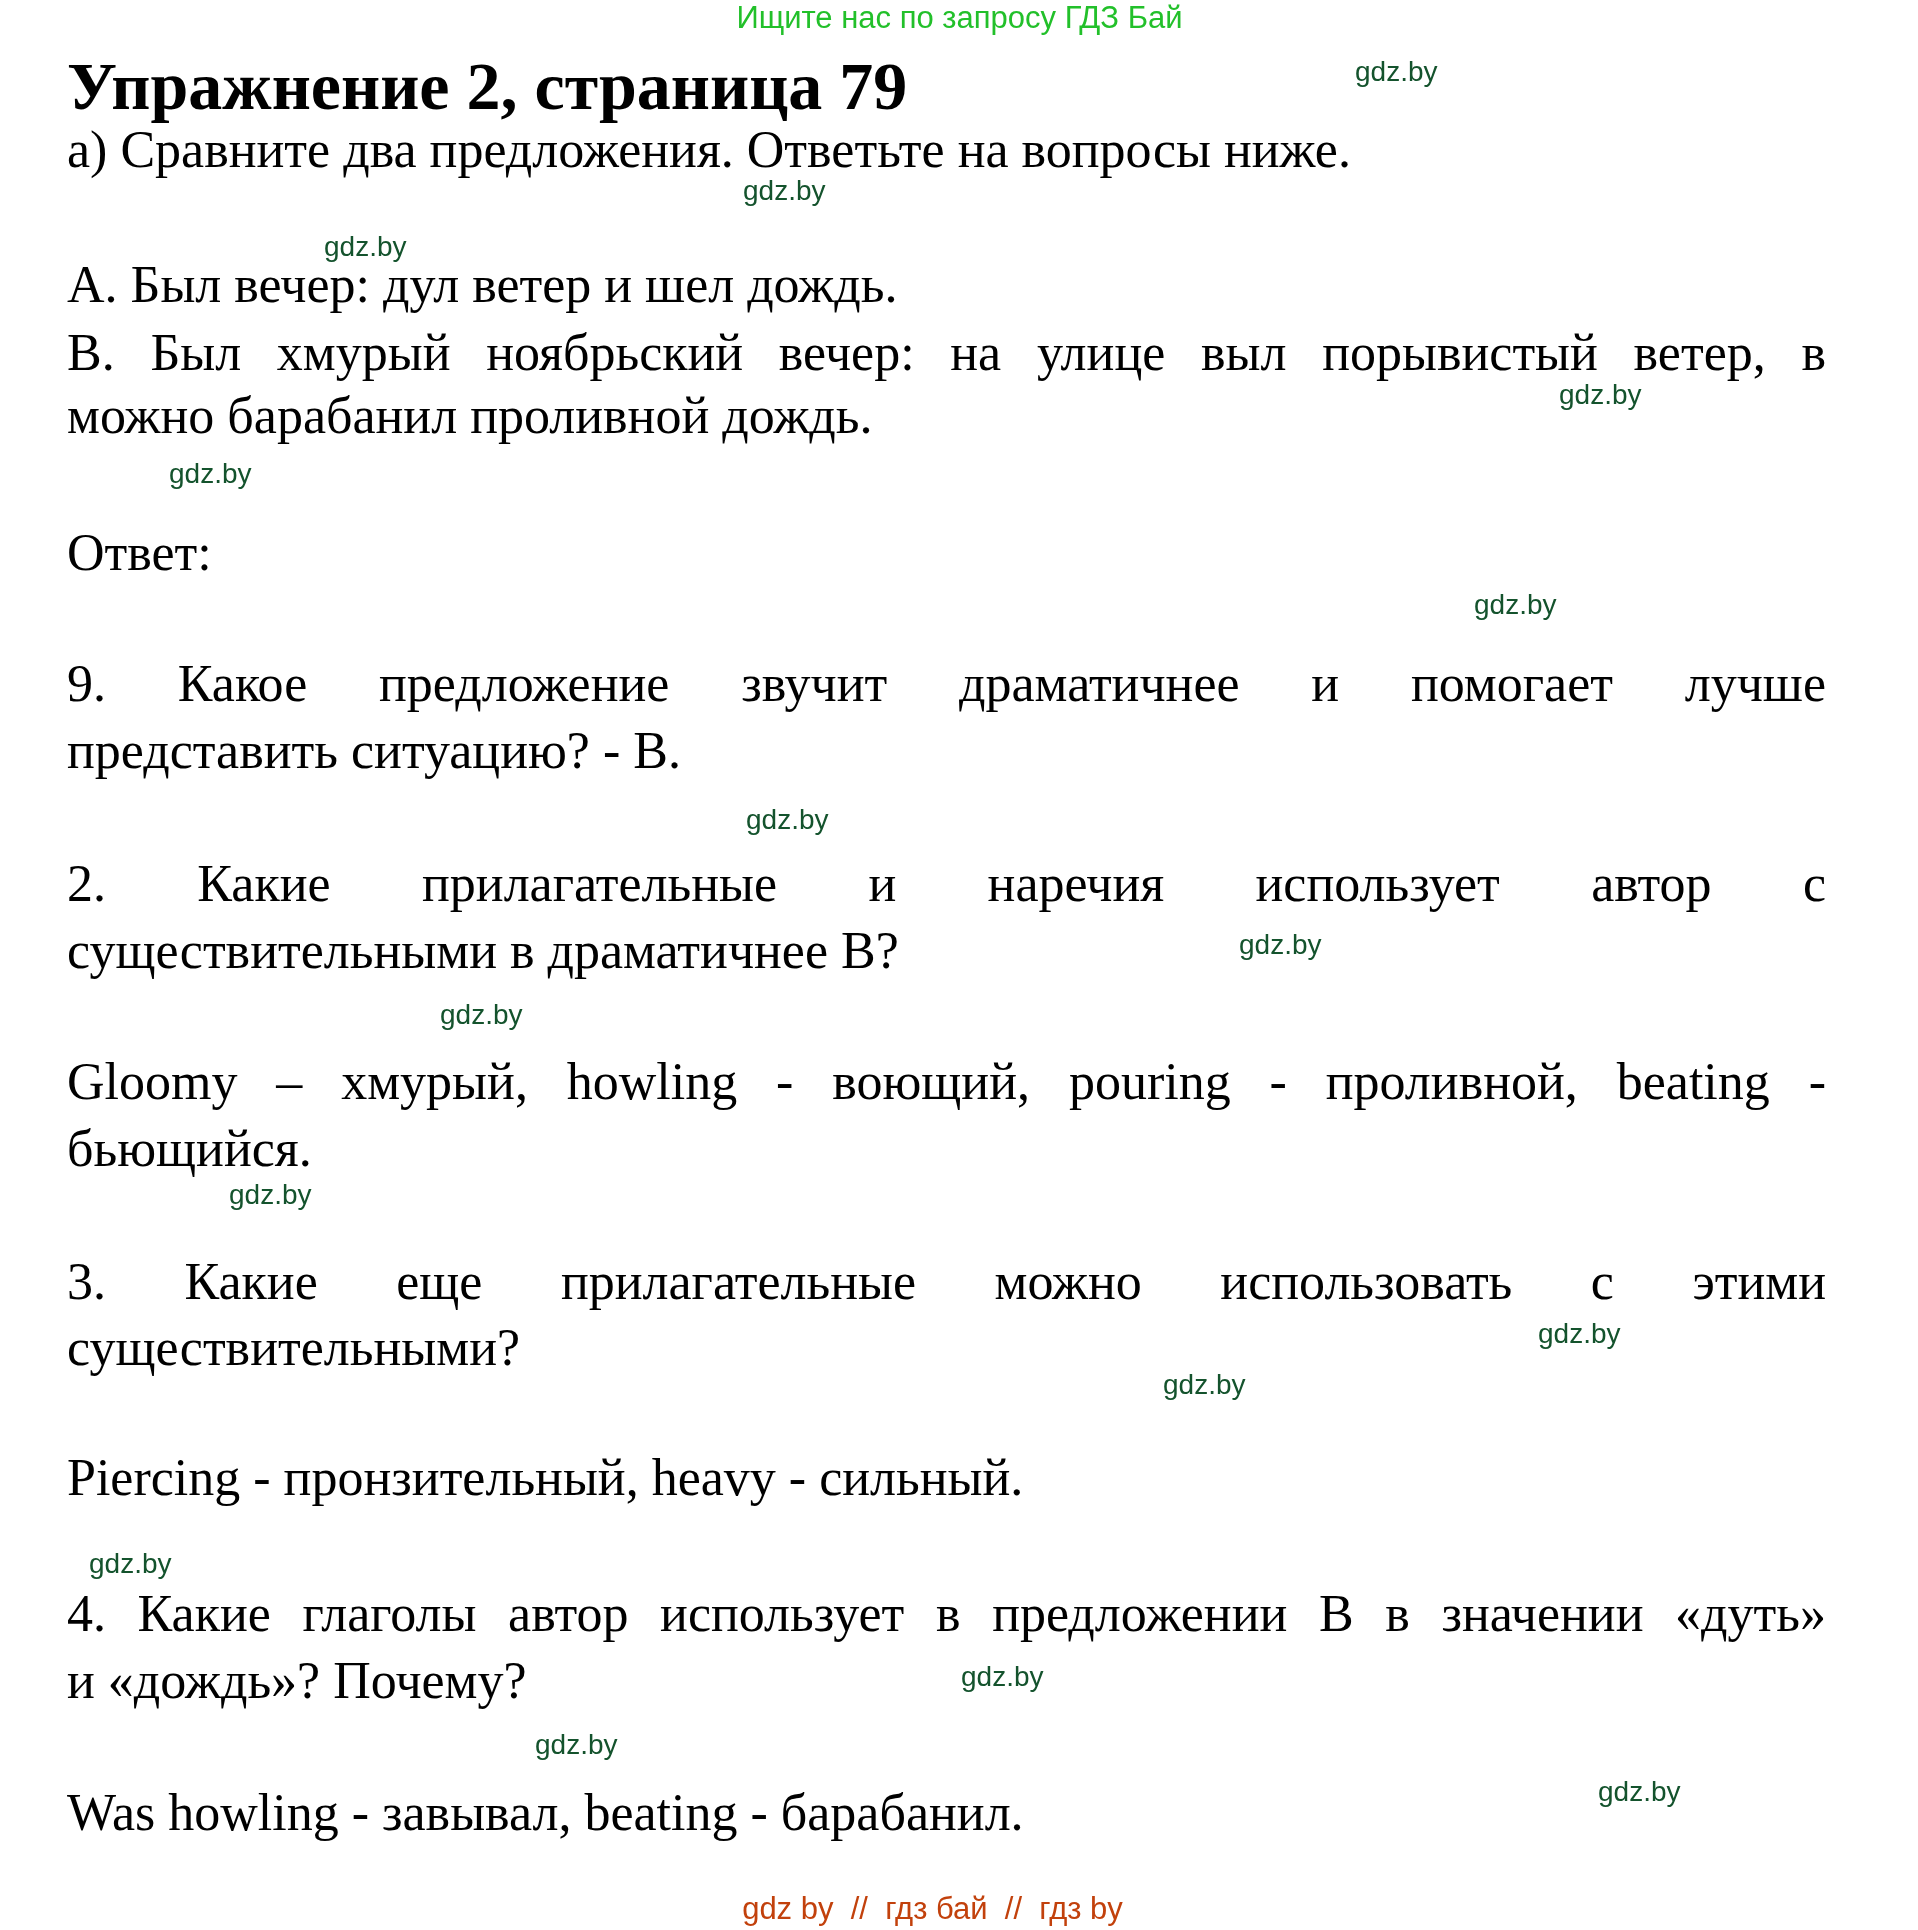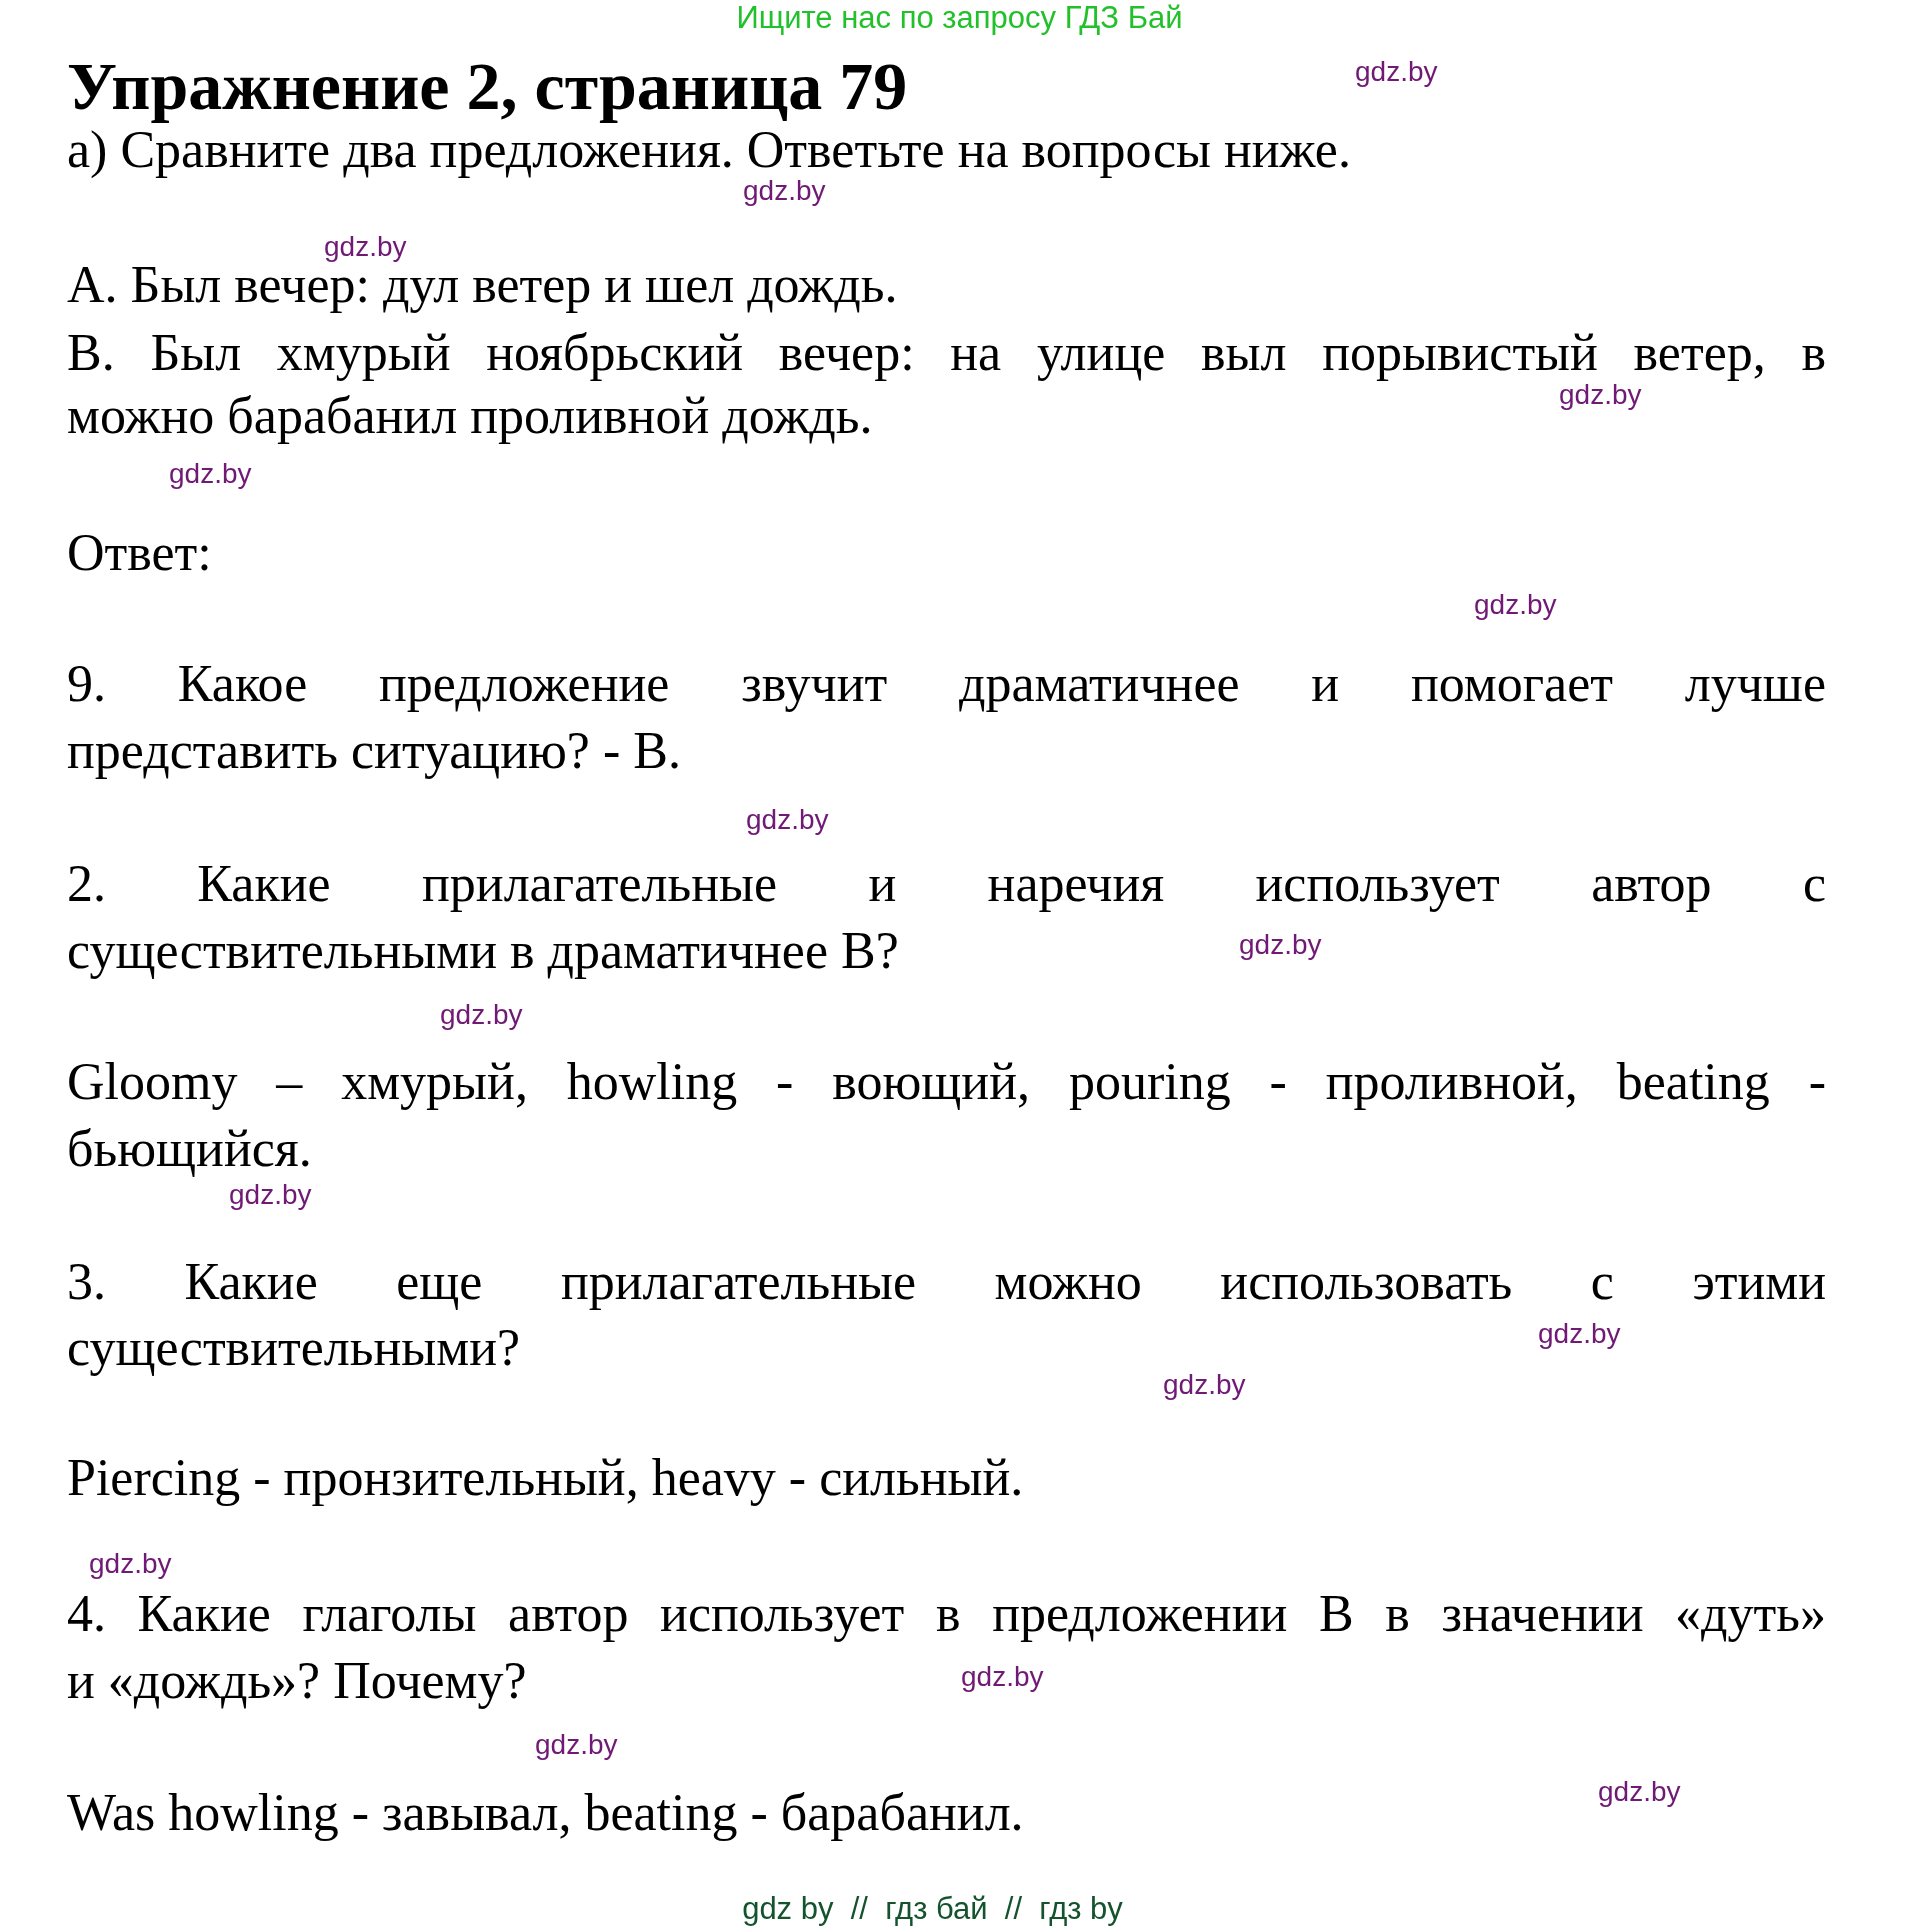--- a/index.html
+++ b/index.html
@@ -13,7 +13,7 @@
   .title { font-weight: bold; font-size: 68px; }
   .wm {
     position: absolute; font-family: "Liberation Sans", "DejaVu Sans", sans-serif;
-    font-size: 28px; line-height: 30px; color: #701a75; white-space: nowrap;
+    font-size: 28px; line-height: 30px; color: #14532d; white-space: nowrap;
   }
   .top-banner {
     position: absolute; left: 0; width: 1919px; top: 0; text-align: center;

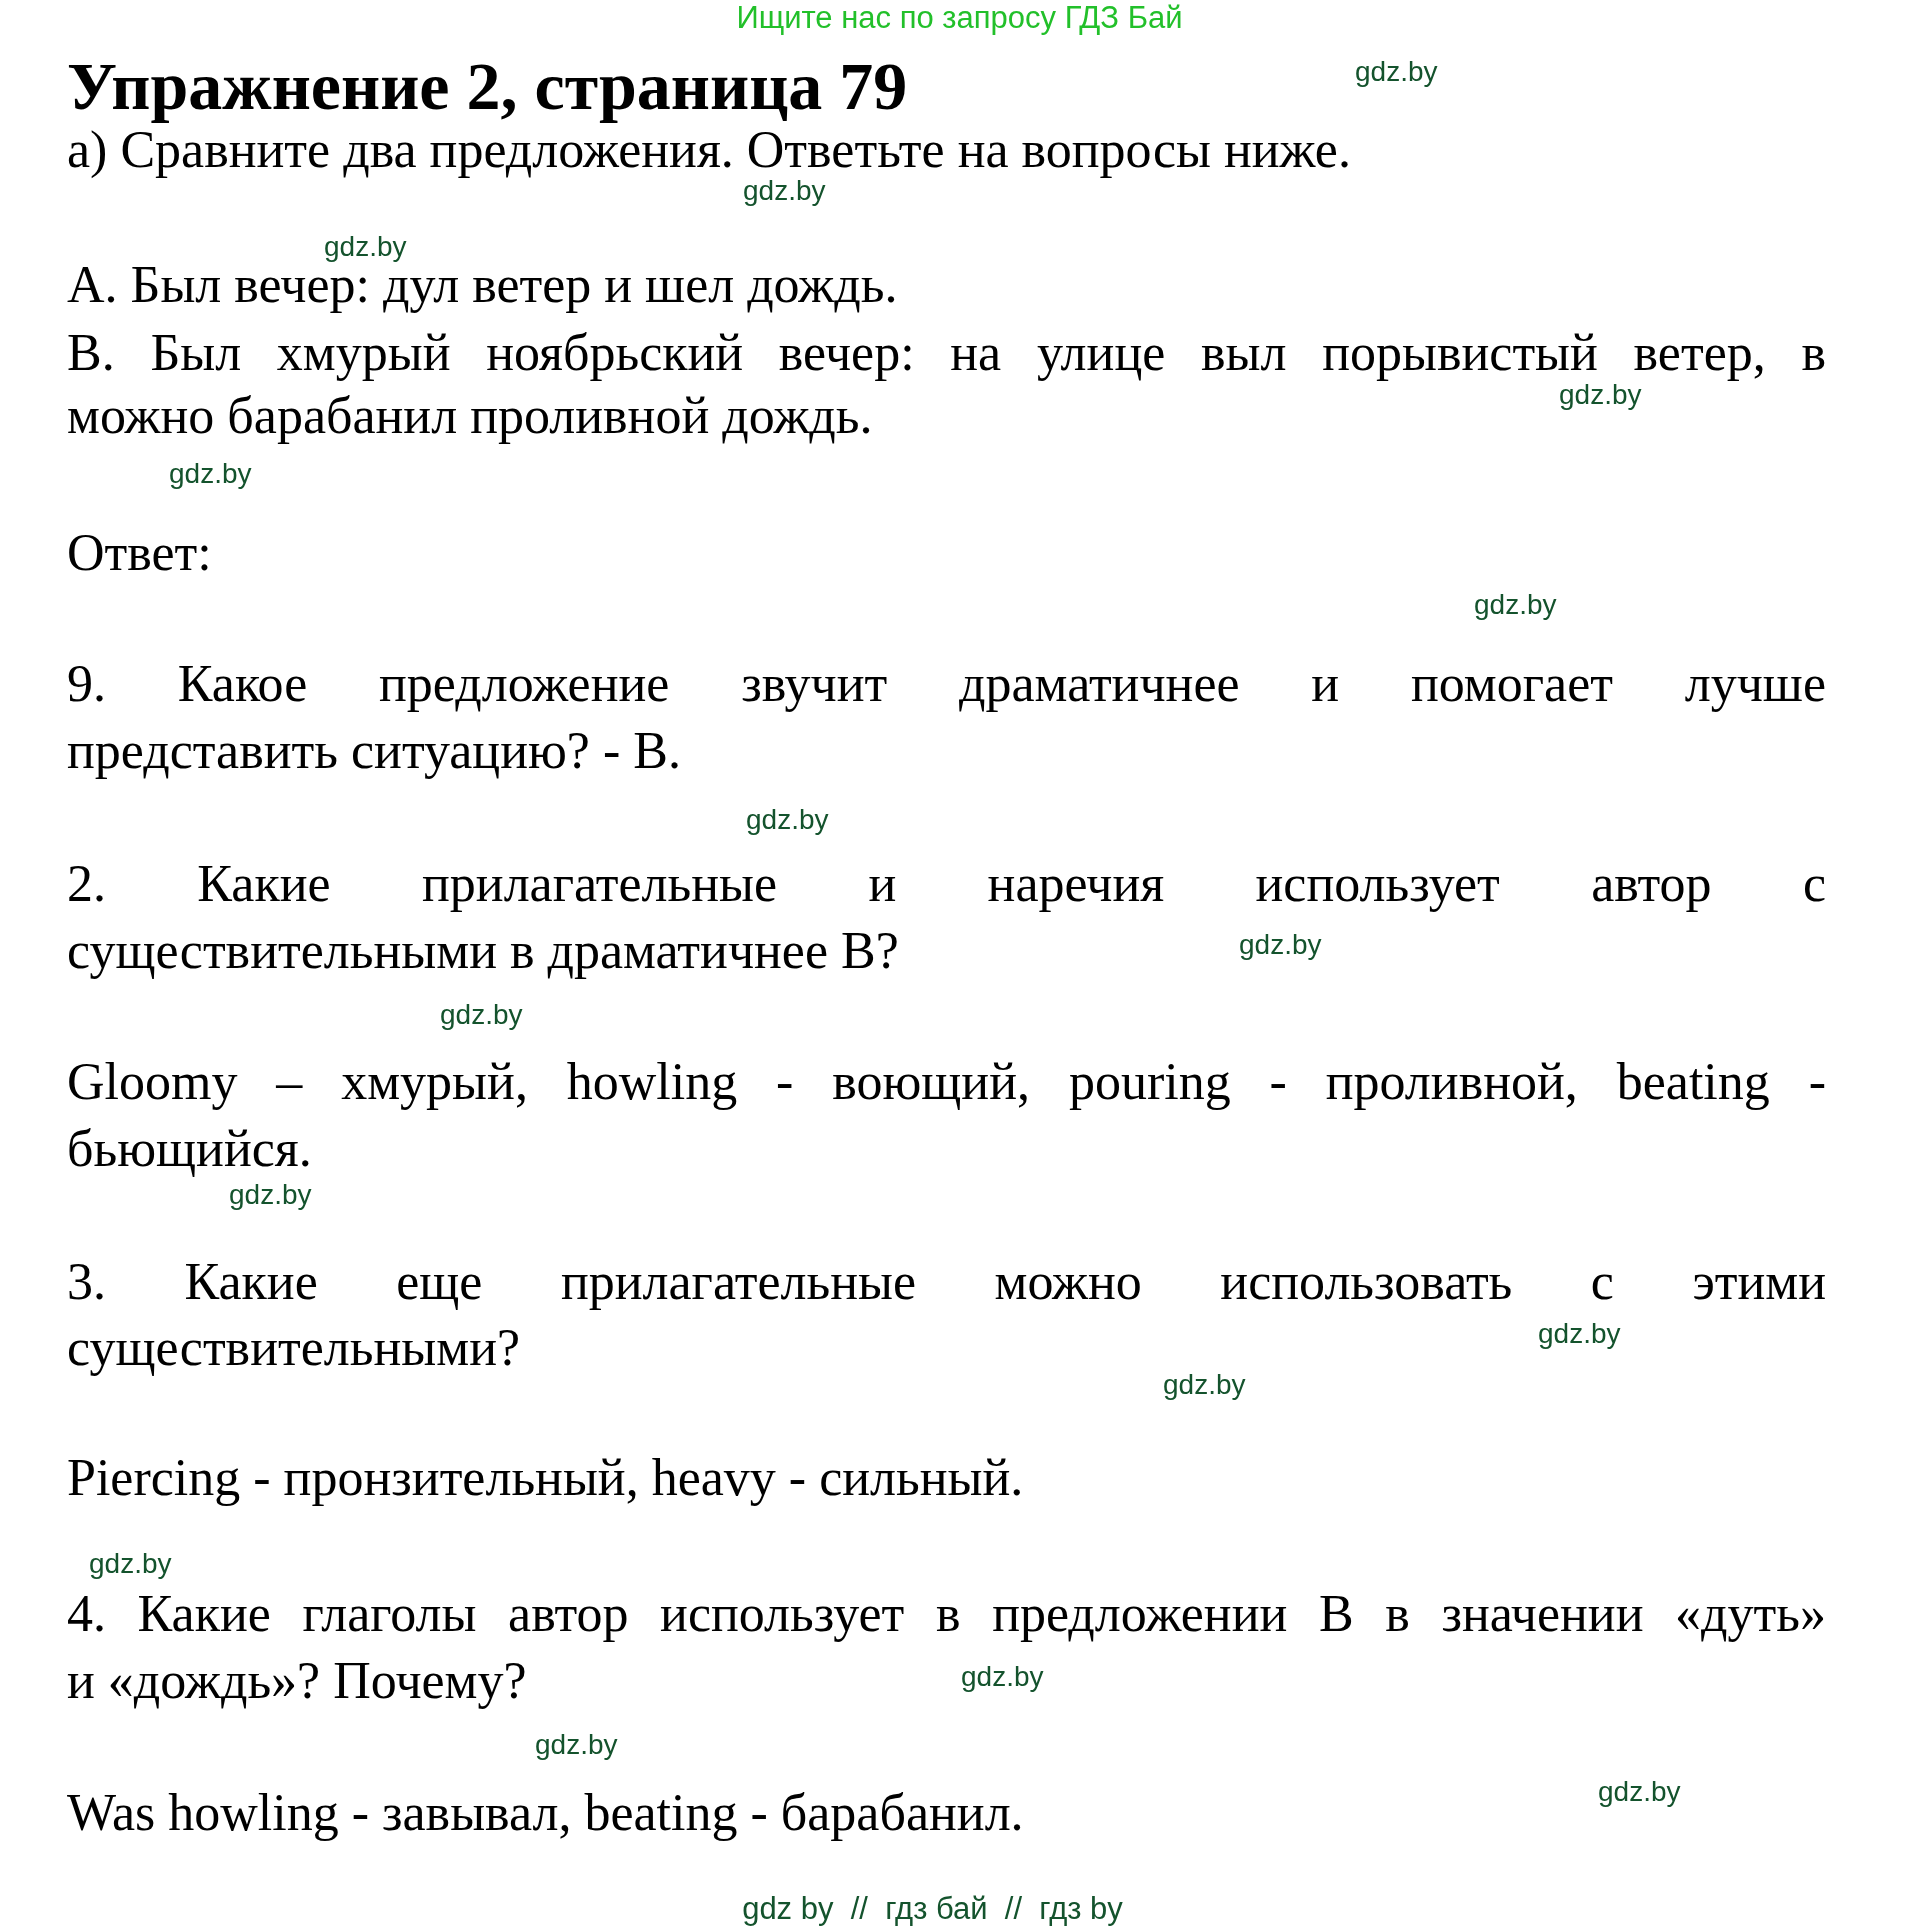--- a/index.html
+++ b/index.html
@@ -23,7 +23,7 @@
   .footer {
     position: absolute; left: 0; width: 1865px; top: 1891px; text-align: center;
     font-family: "Liberation Sans", "DejaVu Sans", sans-serif;
-    font-size: 31px; line-height: 36px; color: #14532d; white-space: pre;
+    font-size: 31px; line-height: 36px; color: #c2410c; white-space: pre;
   }
 </style>
 </head>

